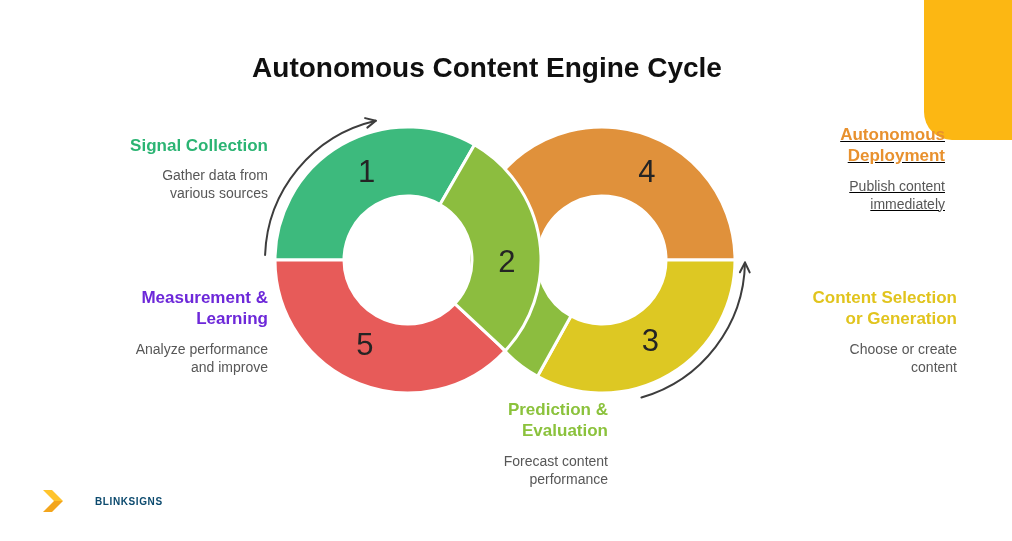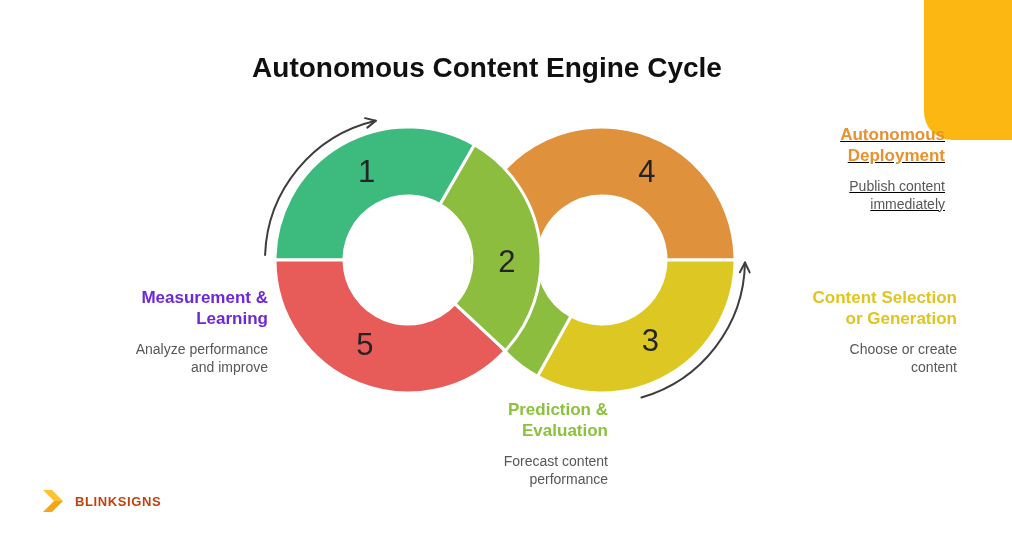--- a/index.html
+++ b/index.html
@@ -54,6 +54,11 @@
       <path d="M739.9235140045248,272.2655427980237 L744.978220407364,262.49569412053154 L749.6888848179321,272.43599797961986" fill="none" stroke="#3d3d3d" stroke-width="2" stroke-linecap="round" stroke-linejoin="round"></path>
     </svg>
 
+  <div class="step step-signal">
+    <div class="step-title" style="color: rgb(43, 180, 115);">Signal Collection</div>
+    <div class="step-desc">Gather data from
+various sources</div>
+  </div>
 
   <div class="step step-measurement">
     <div class="step-title" style="color: #6d28d9;">Measurement &amp;

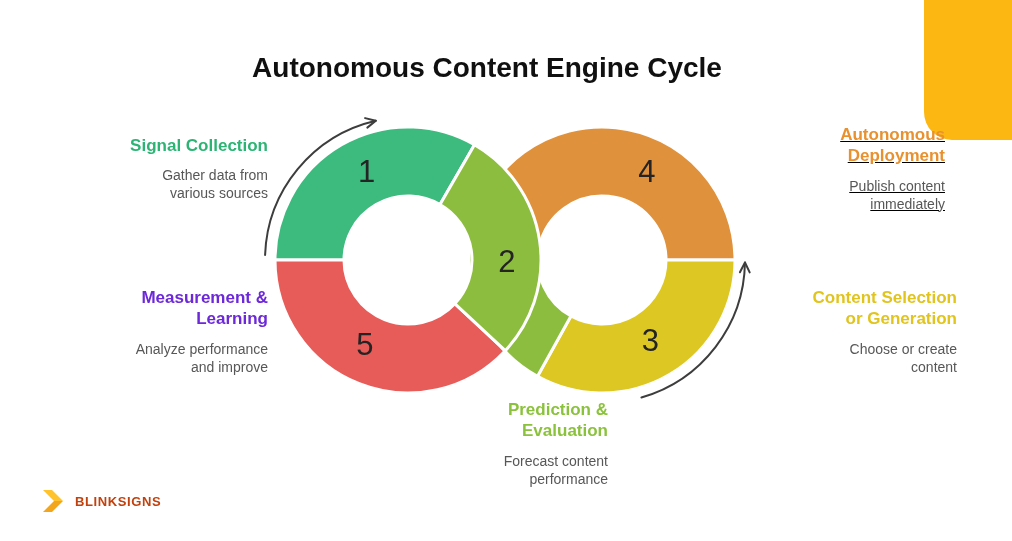--- a/index.html
+++ b/index.html
@@ -25,7 +25,7 @@
   .step-prediction{left:398px;top:399px;width:210px;text-align:right;}
   .diagram{position:absolute;top:0;left:0;}
   .logo{position:absolute;left:42px;top:489px;display:flex;align-items:center;gap:9px;}
-  .logo-text{font-size:13px;font-weight:800;letter-spacing:0.6px;color:#c2410c;}
+  .logo-text{font-size:10px;font-weight:800;letter-spacing:0.6px;color:#0c4a6e;margin-left:20px;}
 </style>
 </head>
 <body>

